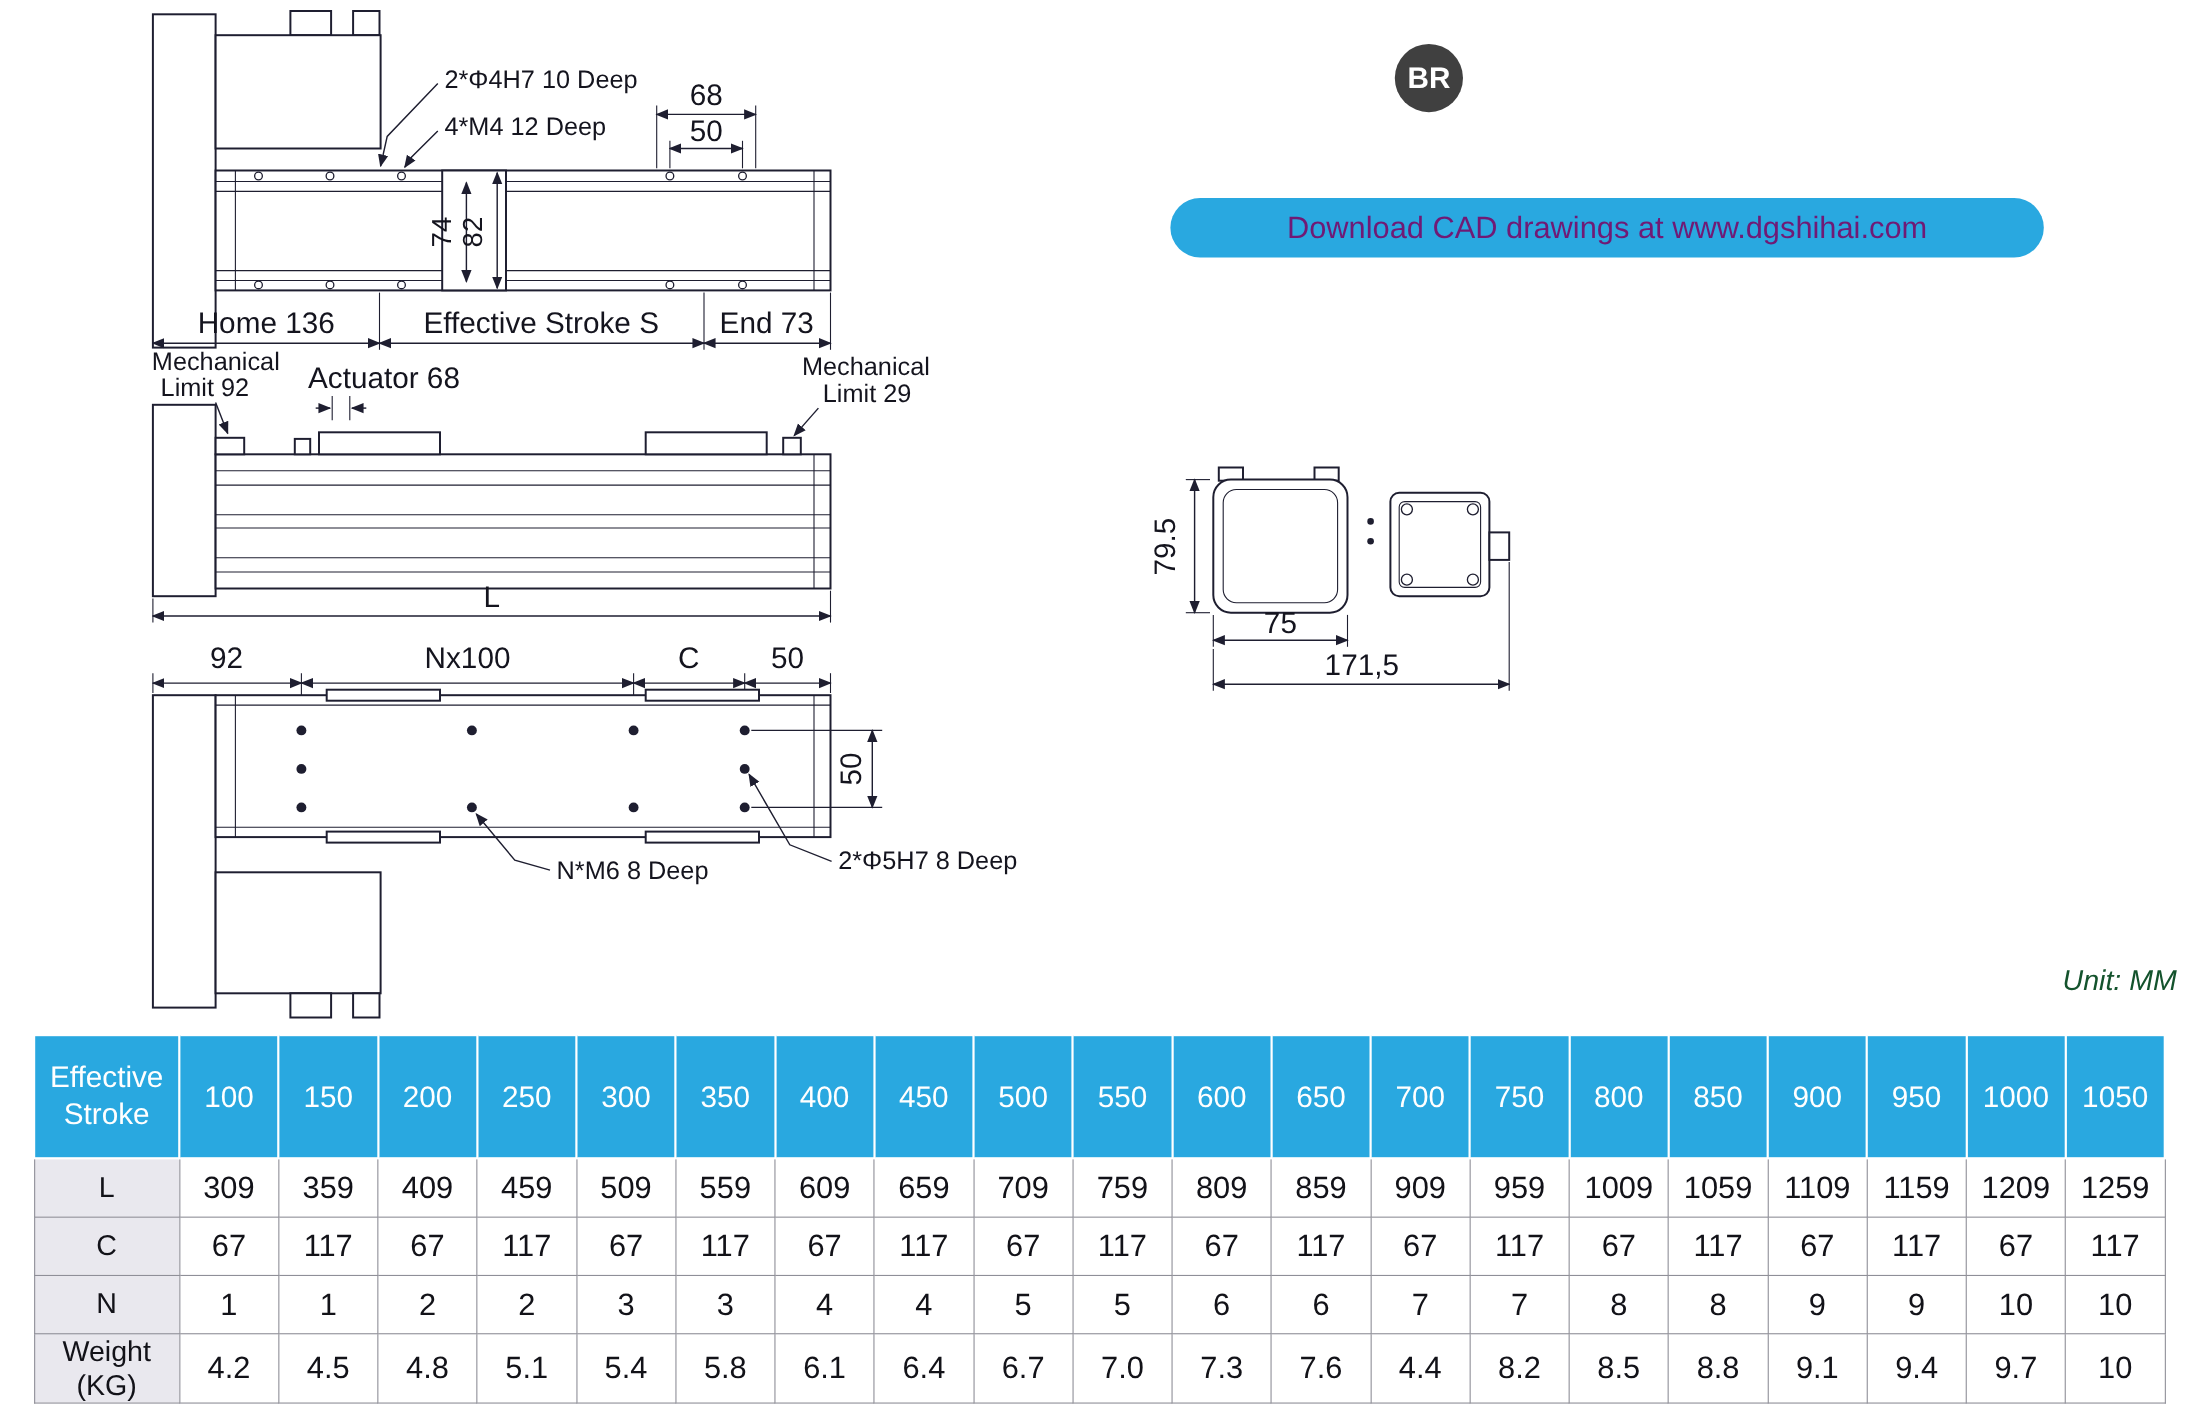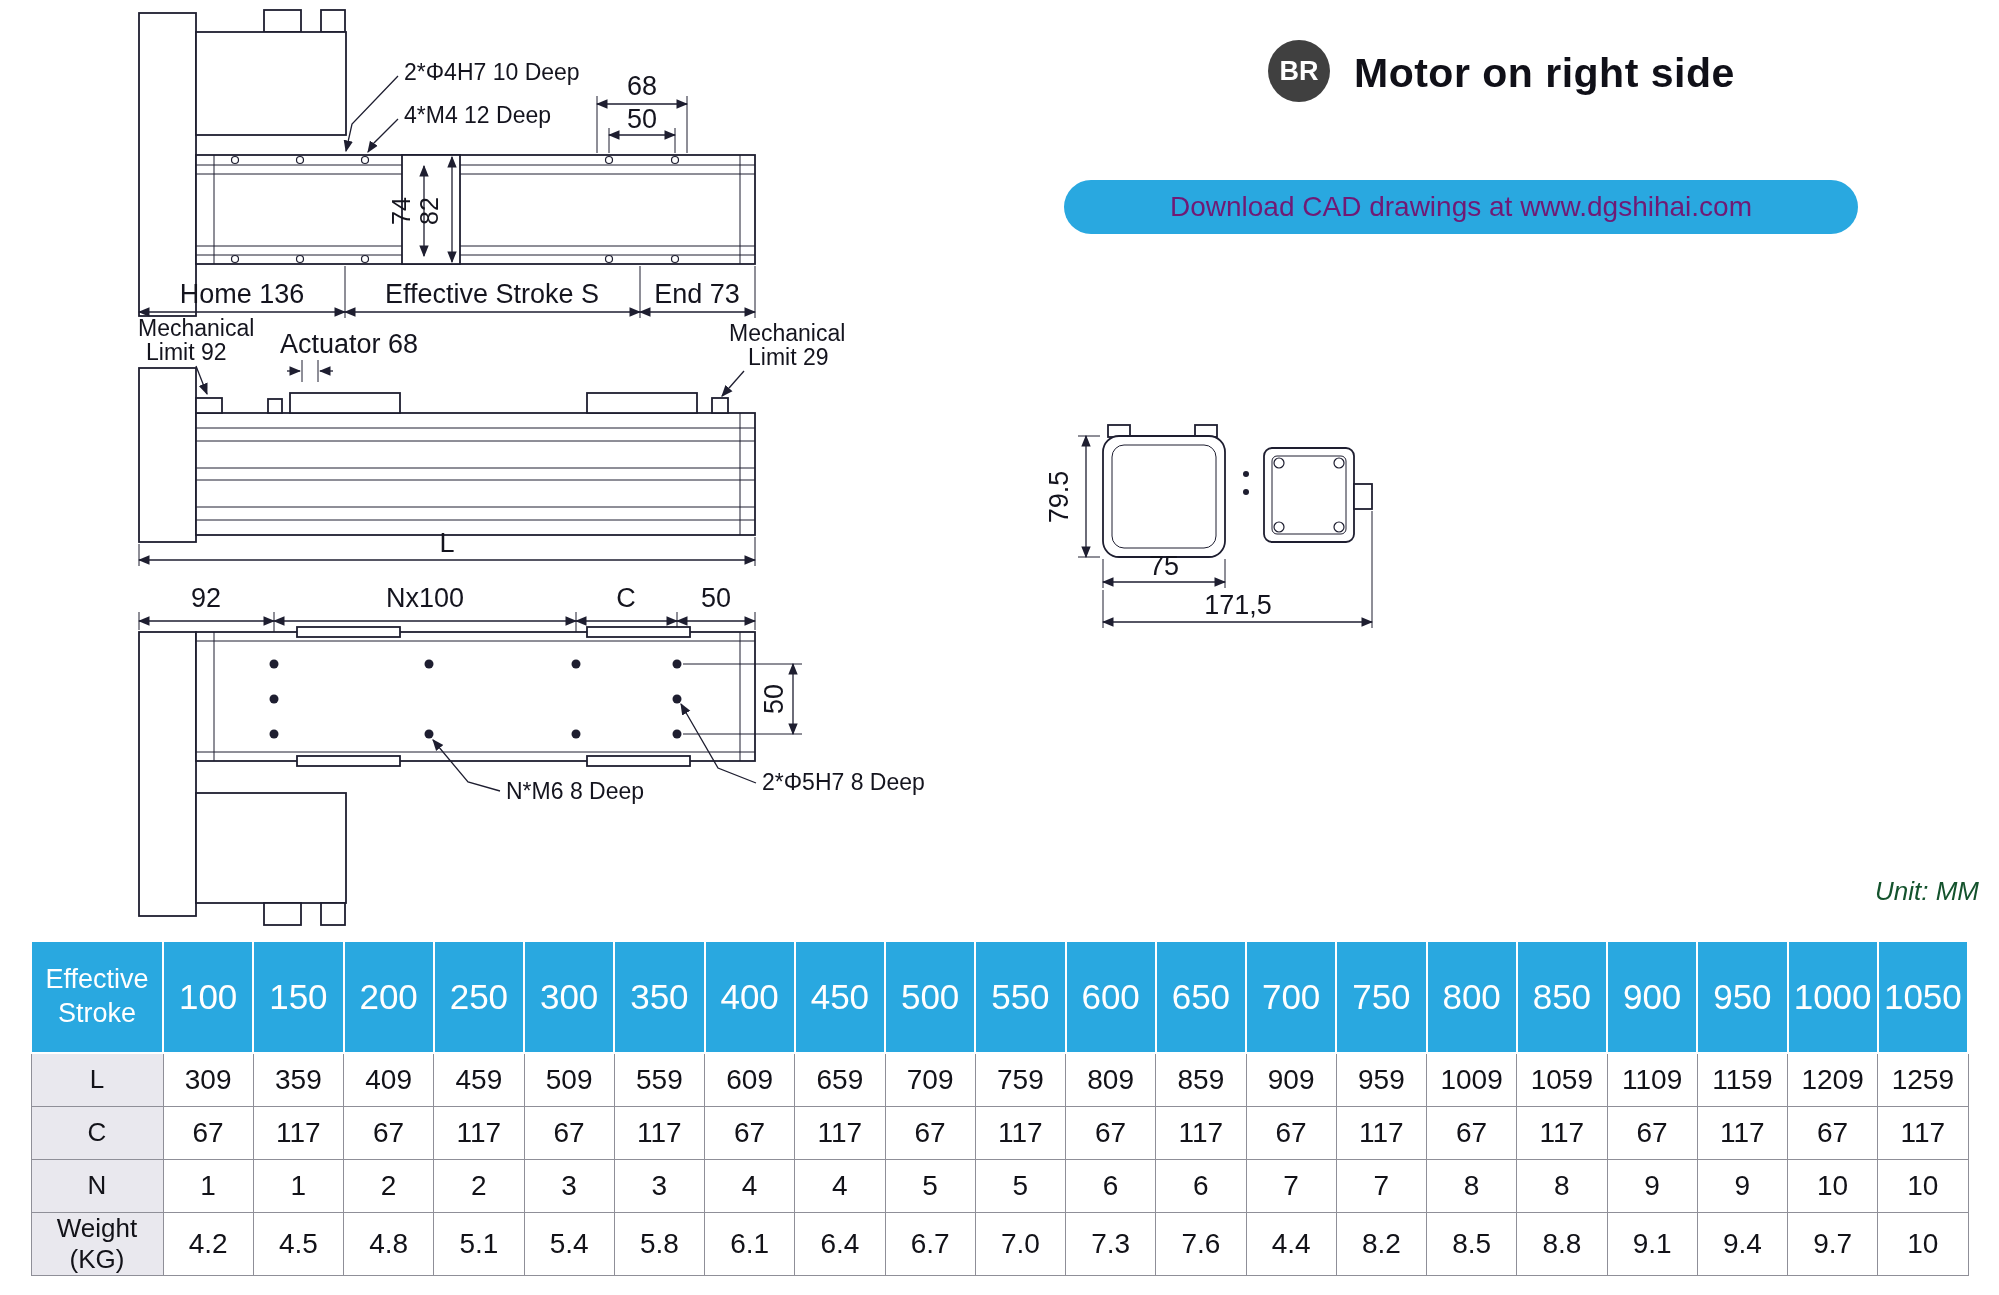--- a/index.html
+++ b/index.html
@@ -237,7 +237,6 @@
   <div class="badge">
     <span>BR</span>
   </div>
-  <div class="title">Motor on right side</div>
   <div class="banner">
     <span>Download CAD drawings at www.dgshihai.com</span>
   </div>

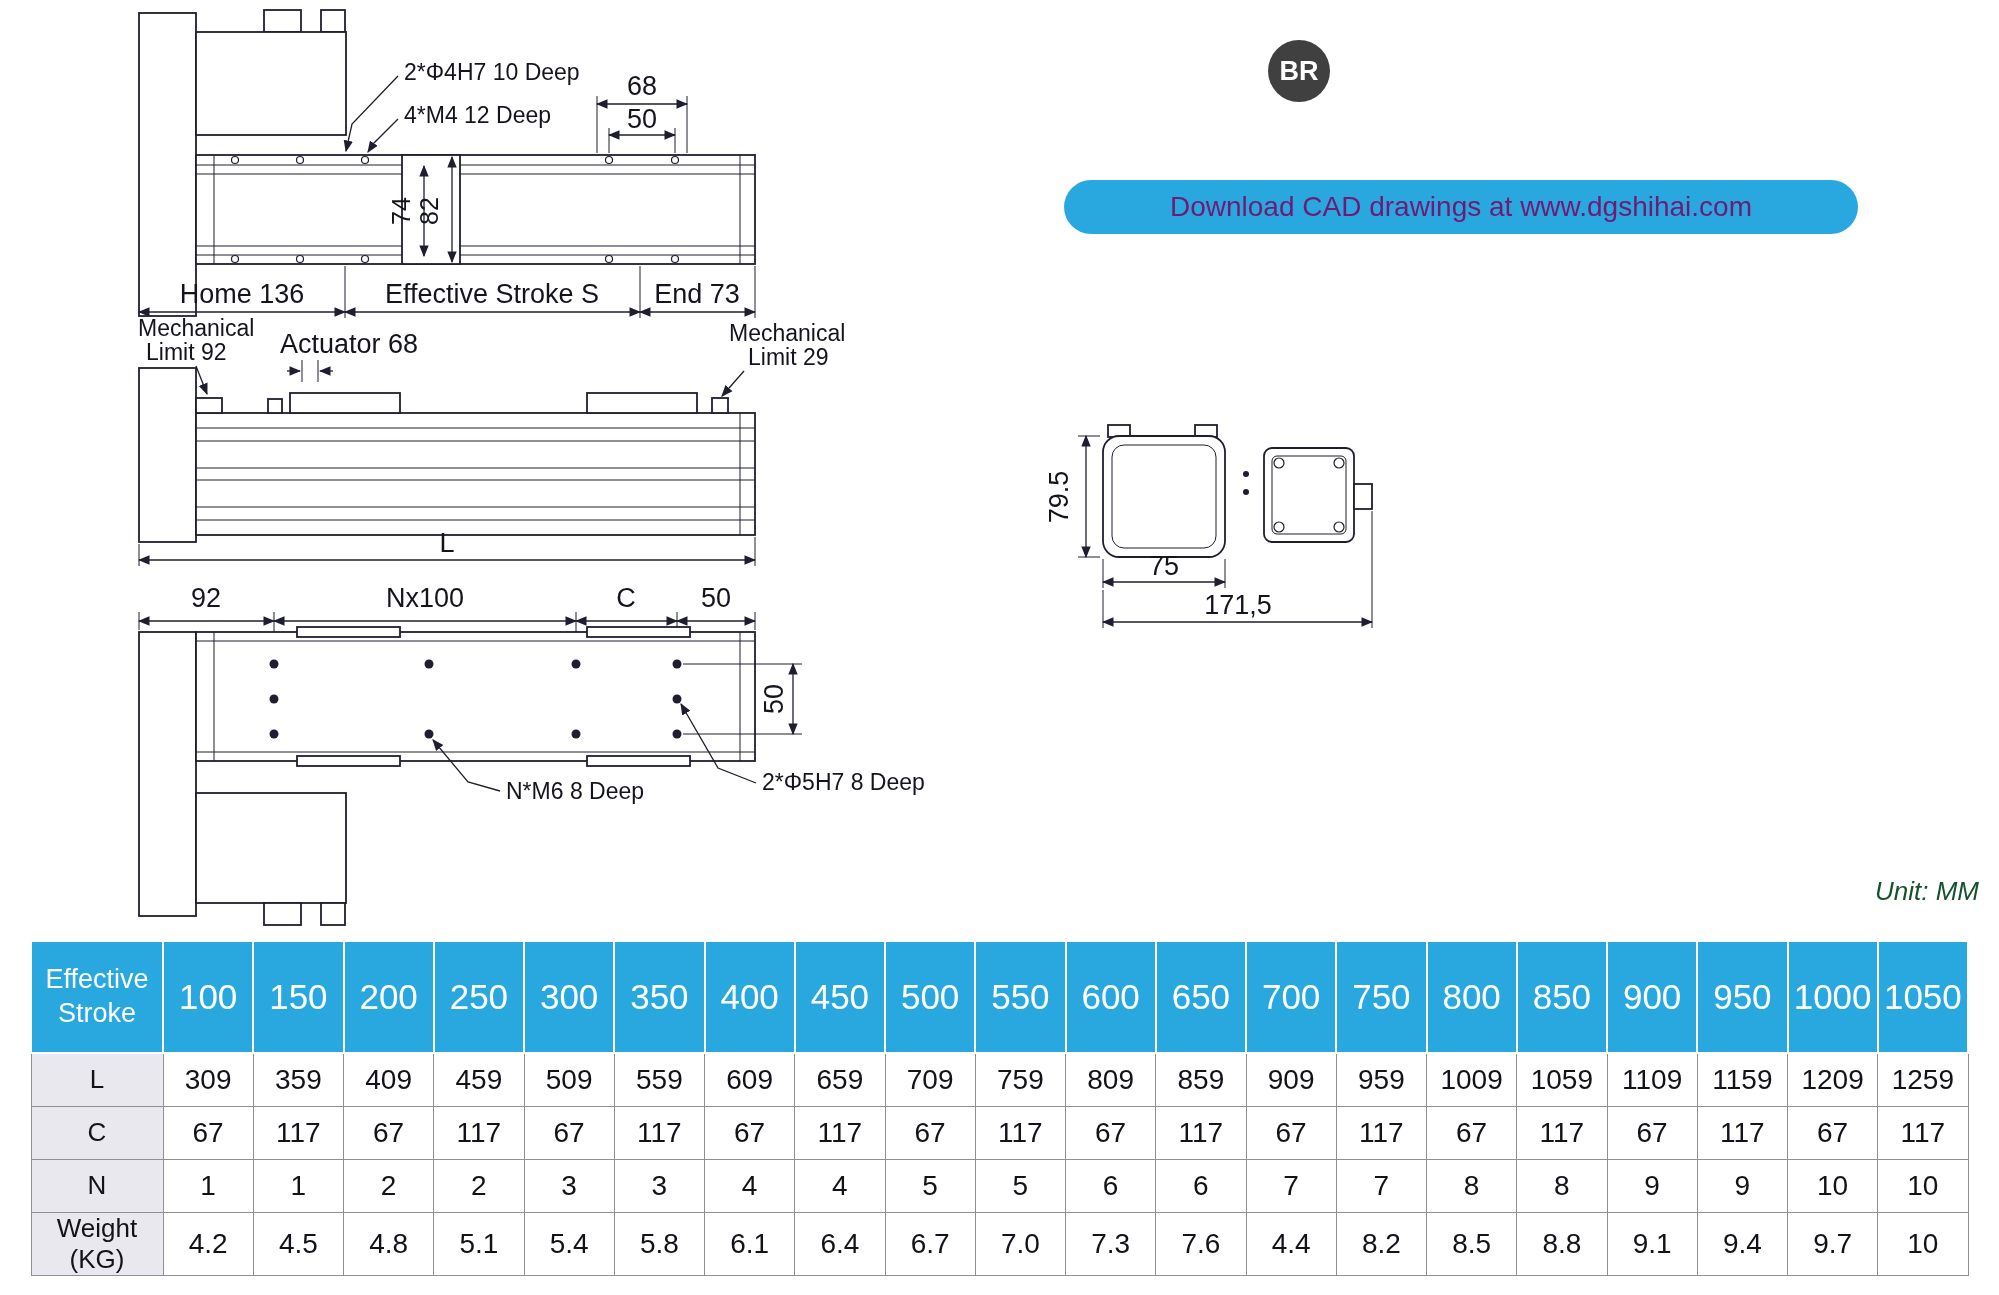--- a/index.html
+++ b/index.html
@@ -39,7 +39,7 @@
   .tablewrap { position:absolute; left:30px; top:940px; width:1939px; }
   .tablewrap table { width:100%; border-collapse:collapse; table-layout:fixed; }
   .tablewrap th {
-    background:#29a8e0; color:#fff; font-weight:normal; font-size:35px;
+    background:#29a8e0; color:#fff; font-weight:normal; font-size:27px;
     border:2px solid #fff; height:112px; text-align:center; vertical-align:middle;
   }
   .tablewrap th.head-label { font-size:27px; line-height:1.25; padding:0 10px; }

